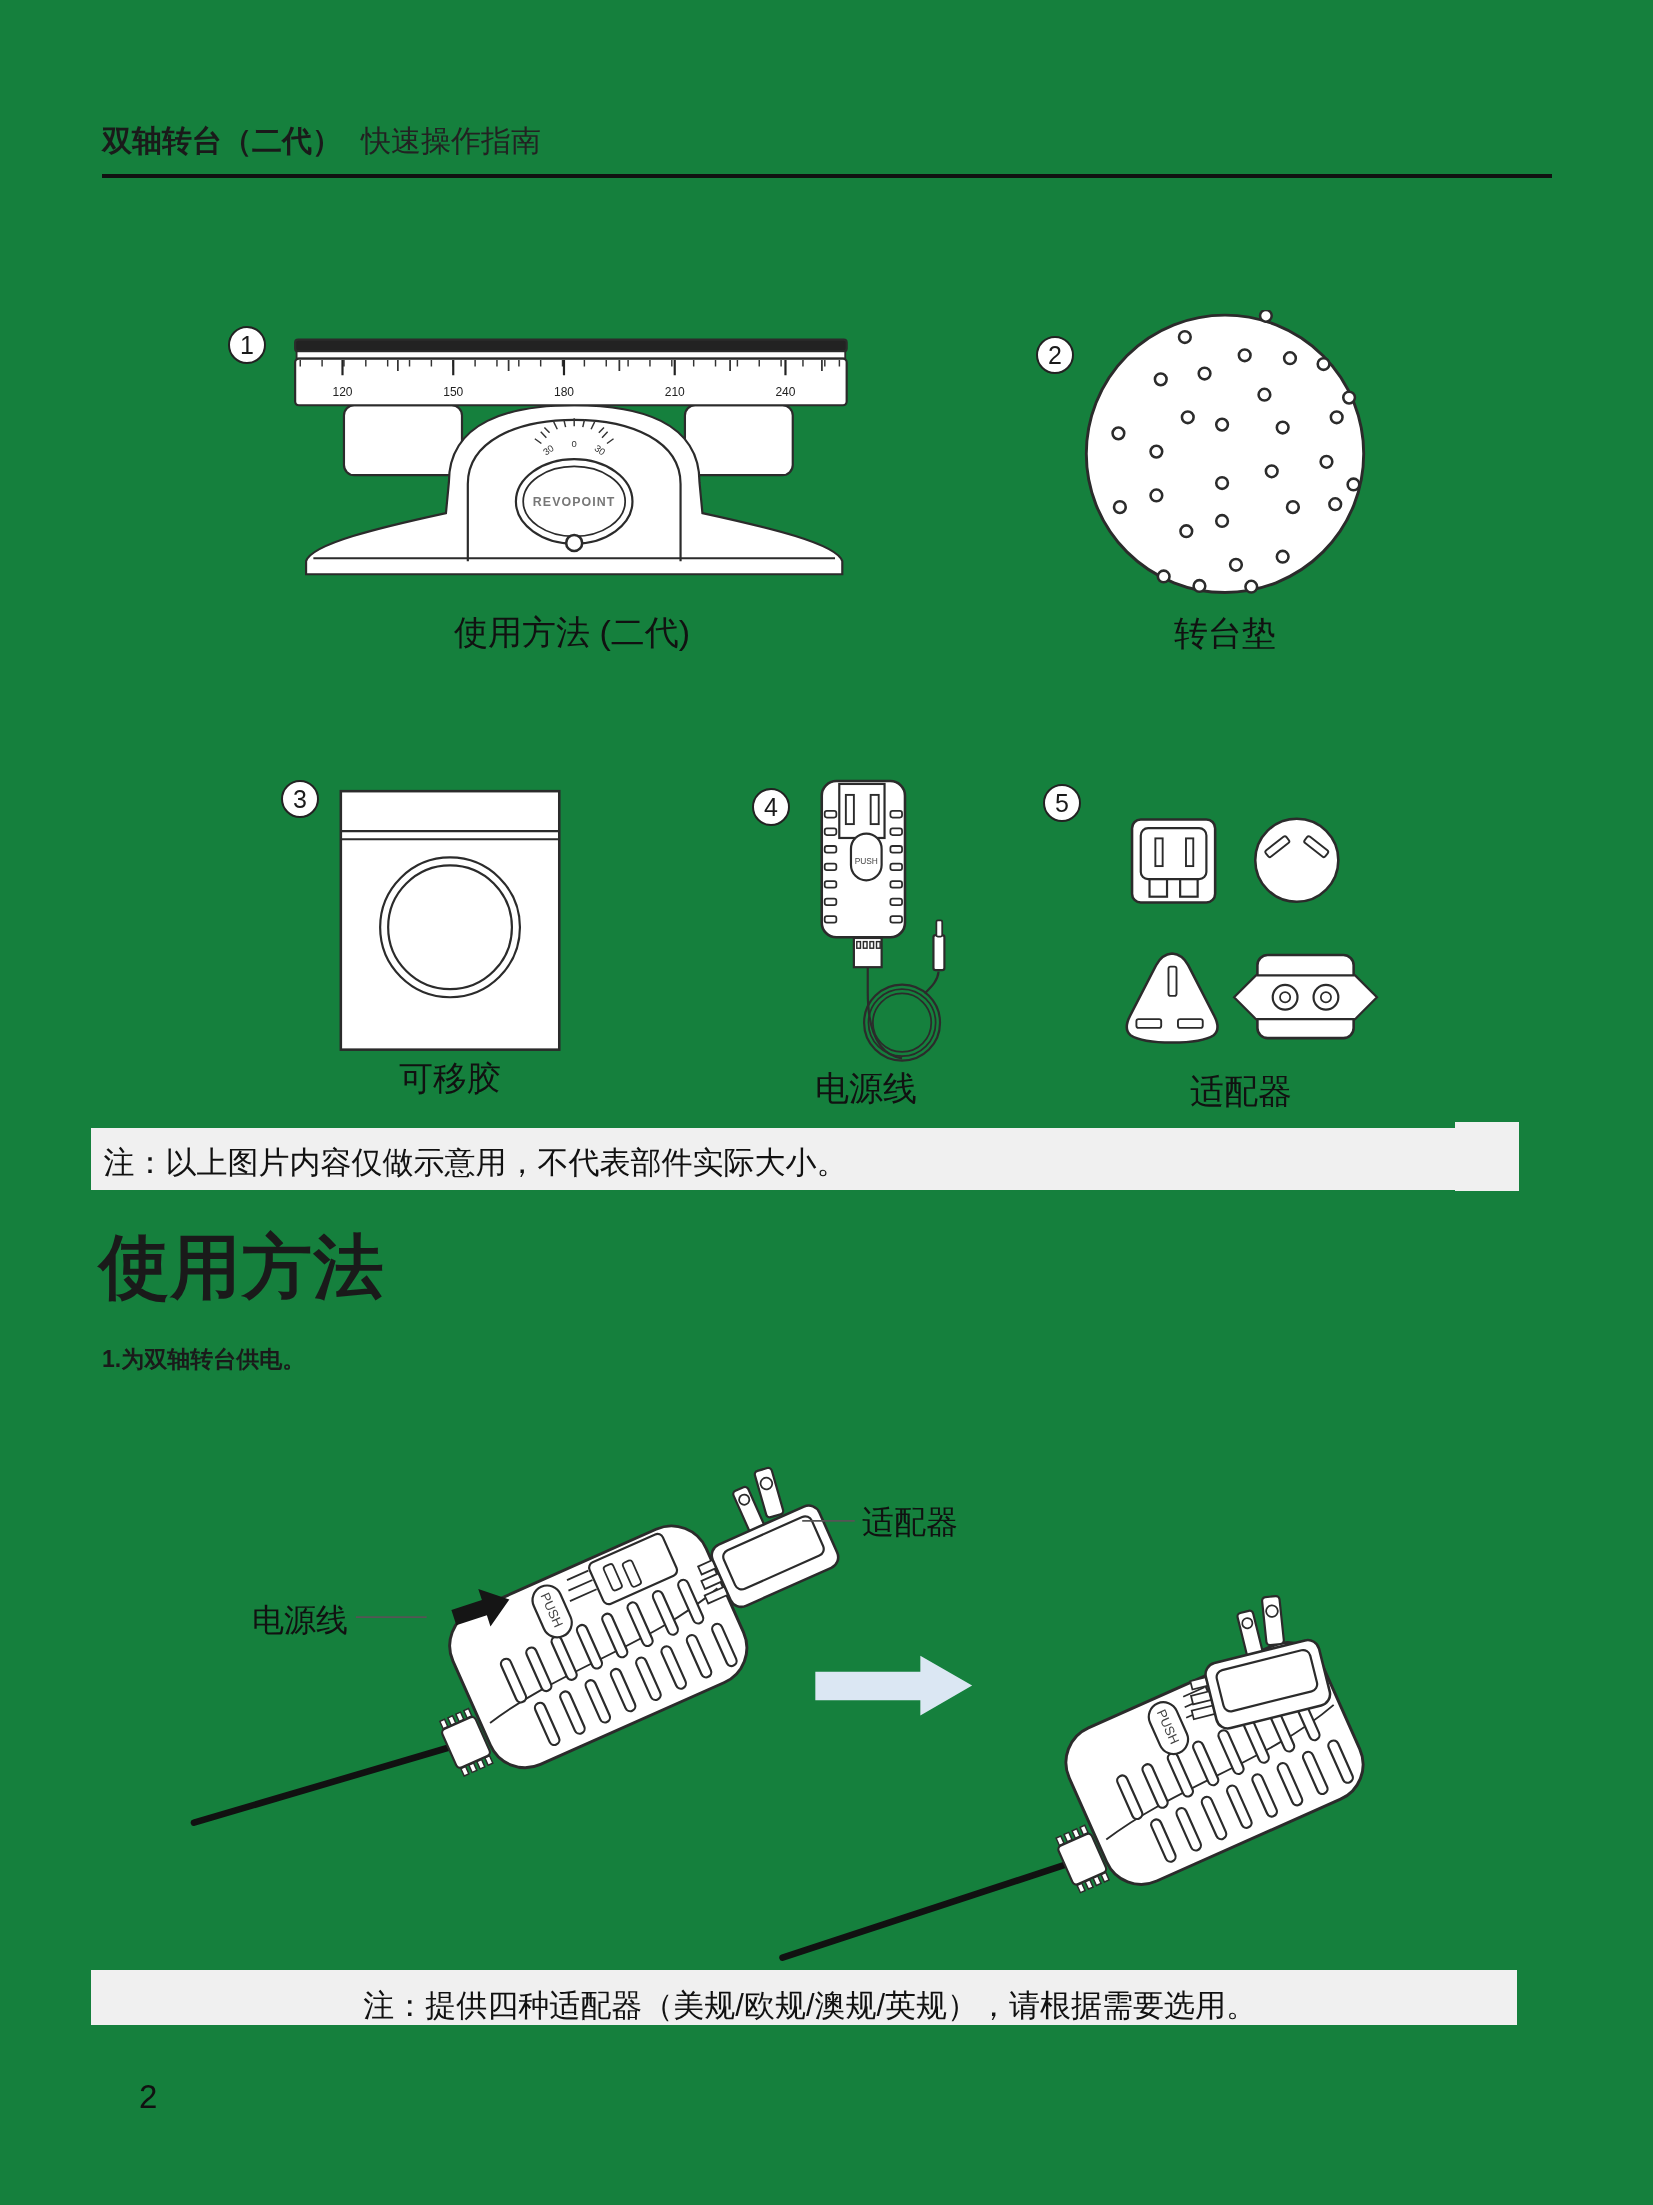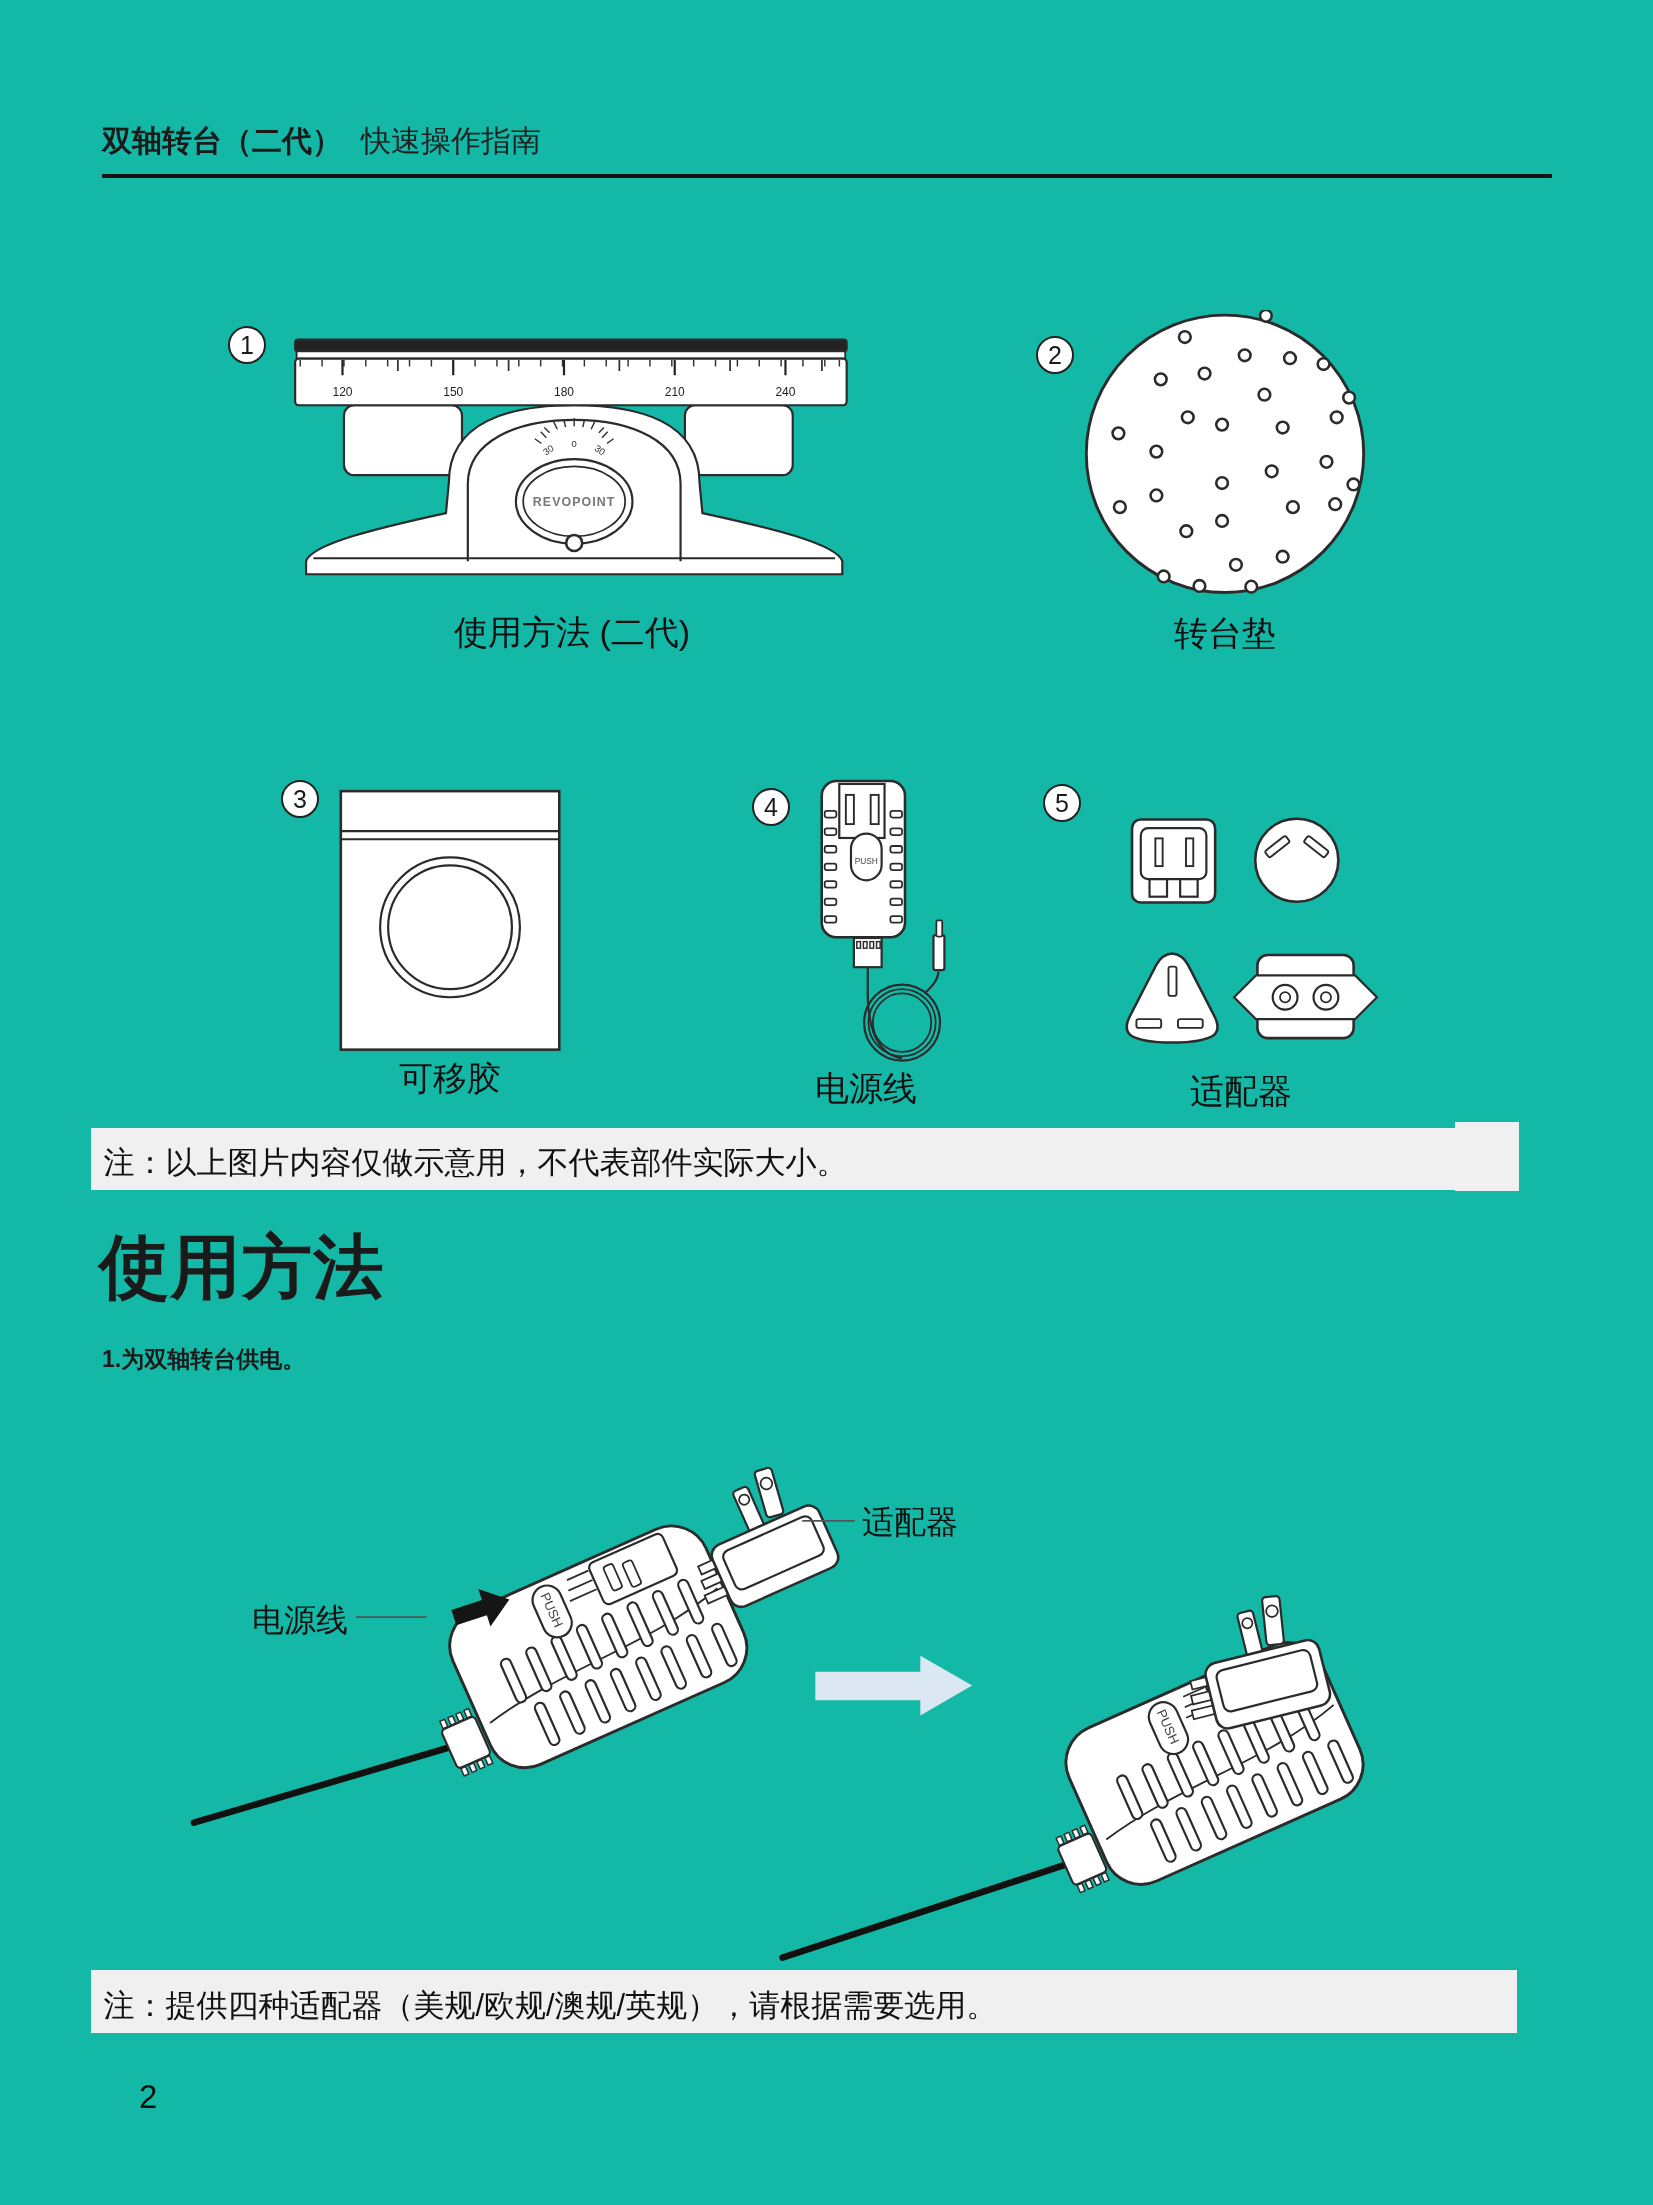--- a/index.html
+++ b/index.html
@@ -6,7 +6,7 @@
   .page{
     position:relative;
     width:1654px;height:2205px;
-    background:#14b8a6;
+    background:#15803d;
     font-family:"Liberation Sans","DejaVu Sans",sans-serif;
     color:#1a1a1a;
     overflow:hidden;

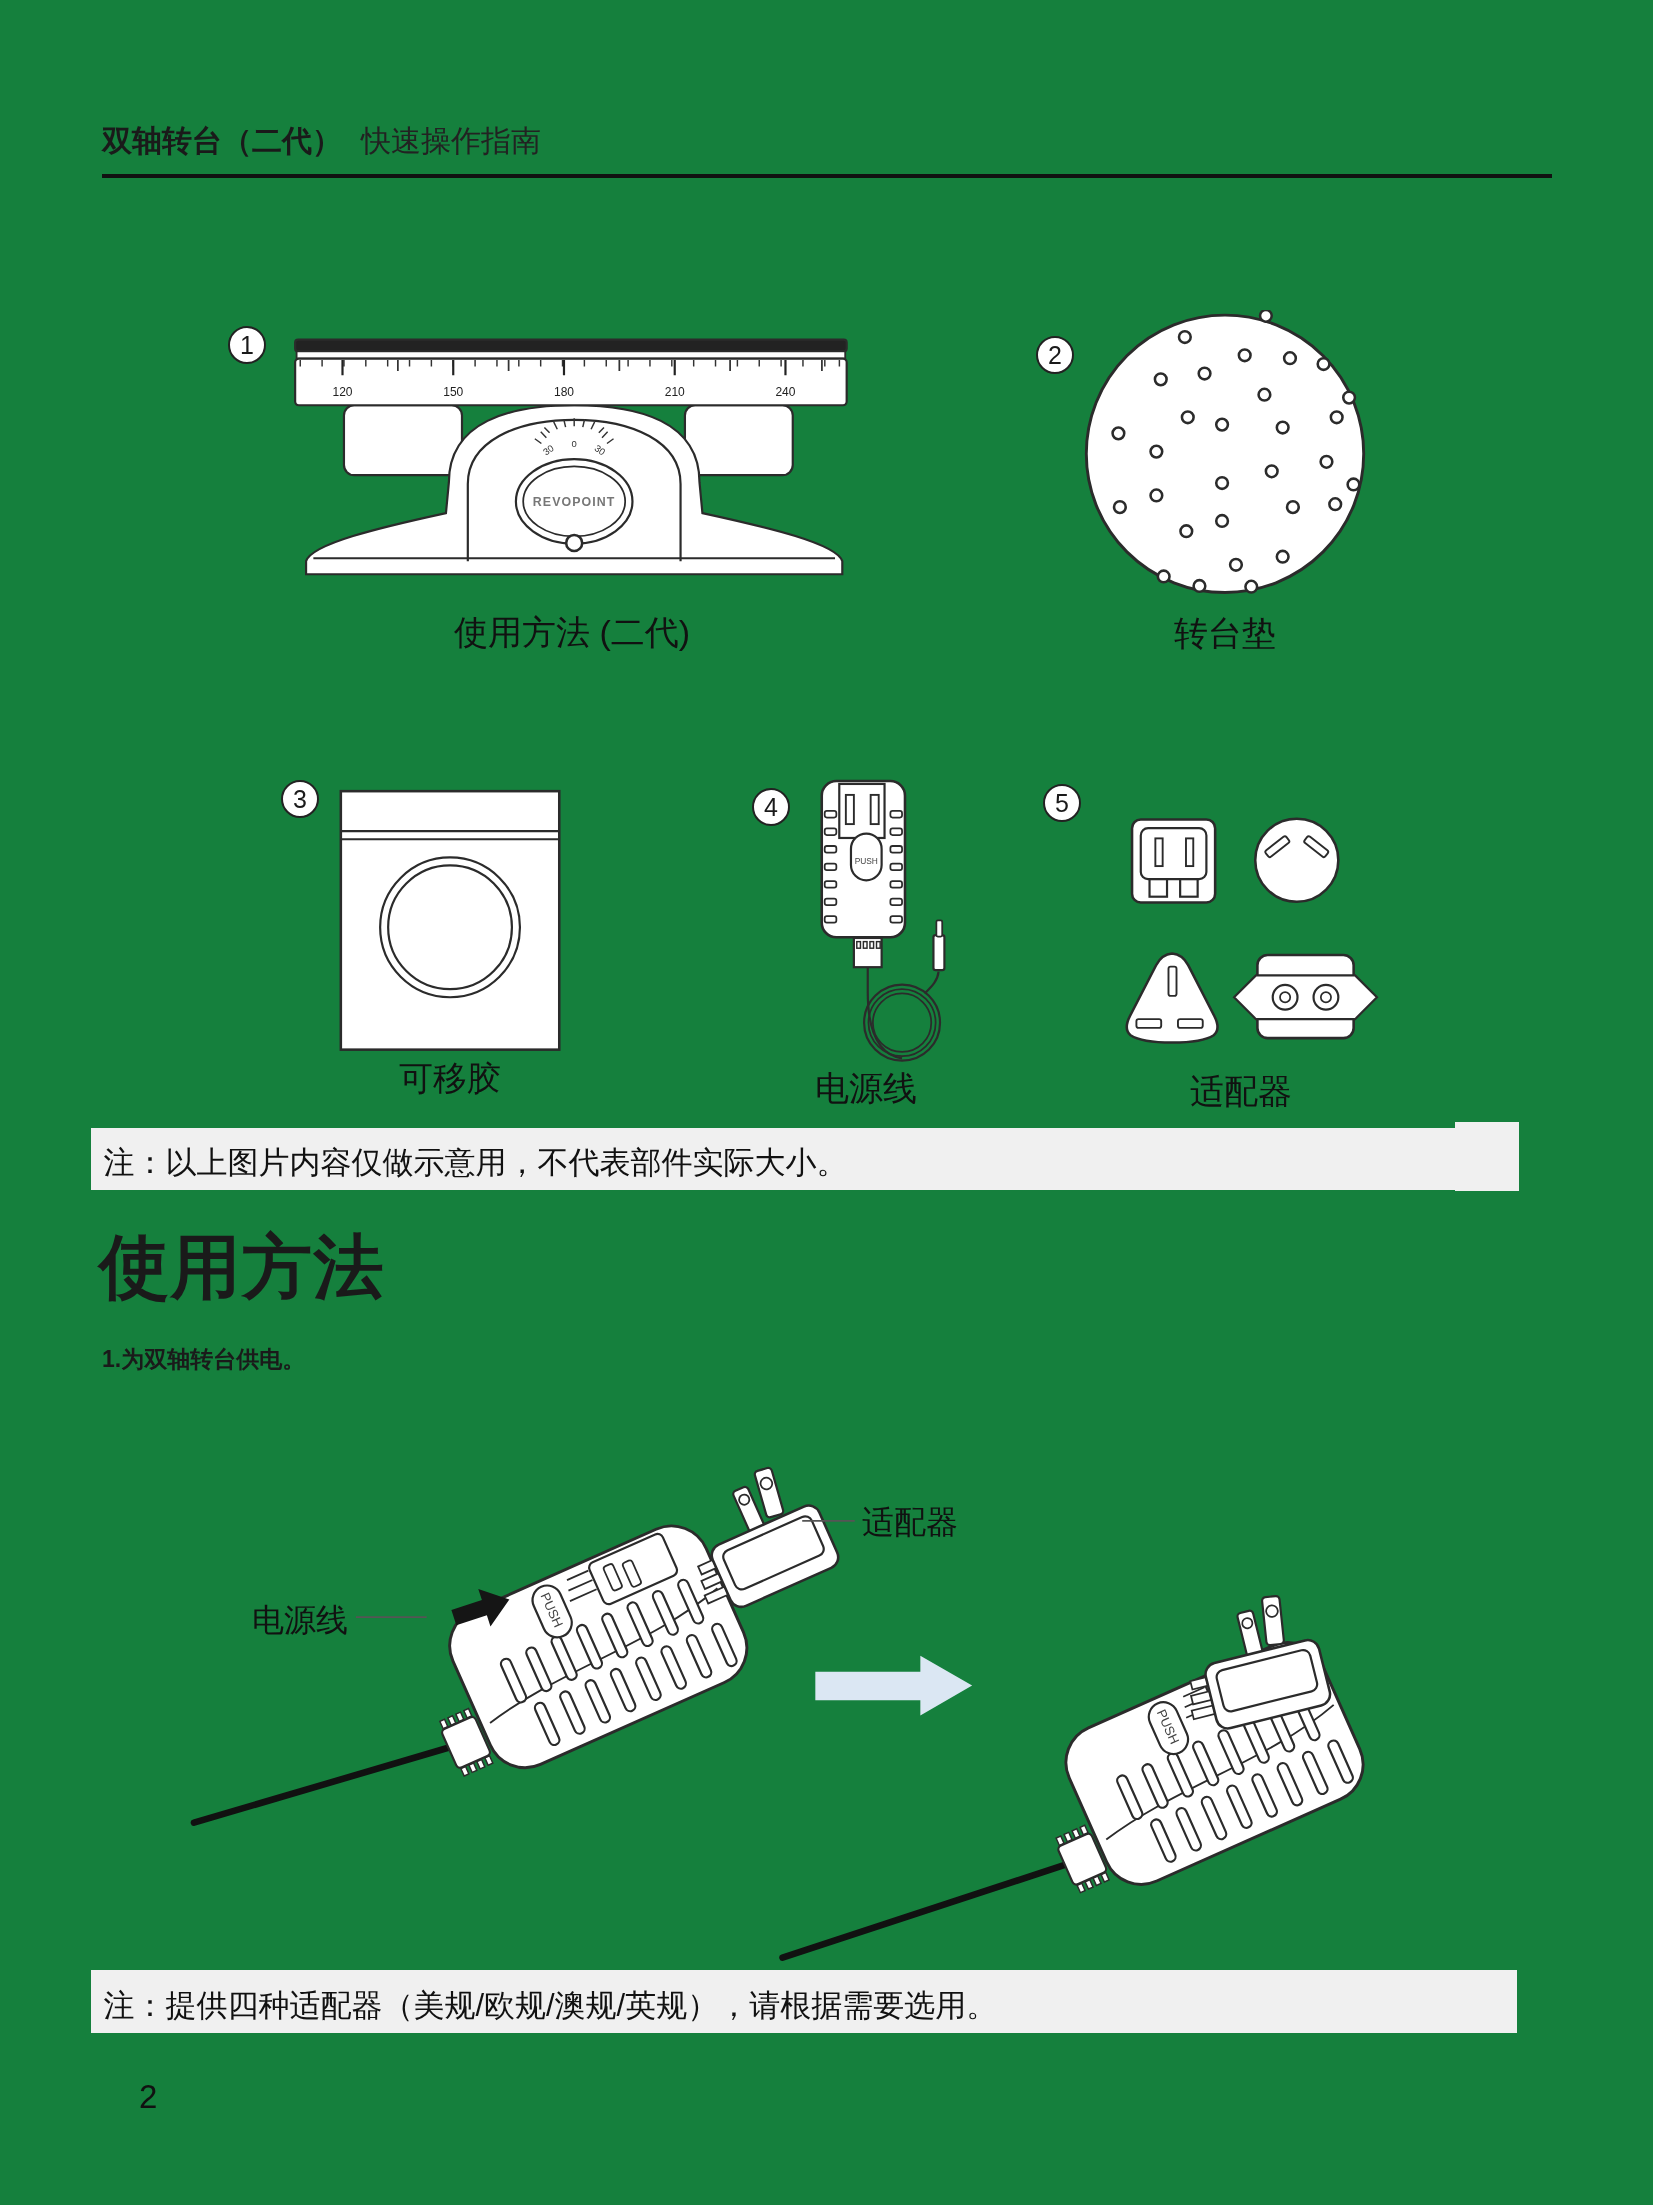--- a/index.html
+++ b/index.html
@@ -340,7 +340,7 @@
   <div class="abs fig-label" style="left:862px;top:1501px;">适配器</div>
   <div class="abs fig-label" style="left:252px;top:1599px;">电源线</div>
 
-  <div class="abs band" style="left:91px;top:1970px;width:1426px;height:63px;">
+  <div class="abs band" style="left:91px;top:1970px;width:1426px;height:55px;text-align:center;">
     <div class="note-text" style="margin:14.6px 0 0 12.4px;">注：提供四种适配器（美规/欧规/澳规/英规），请根据需要选用。</div>
   </div>
 

